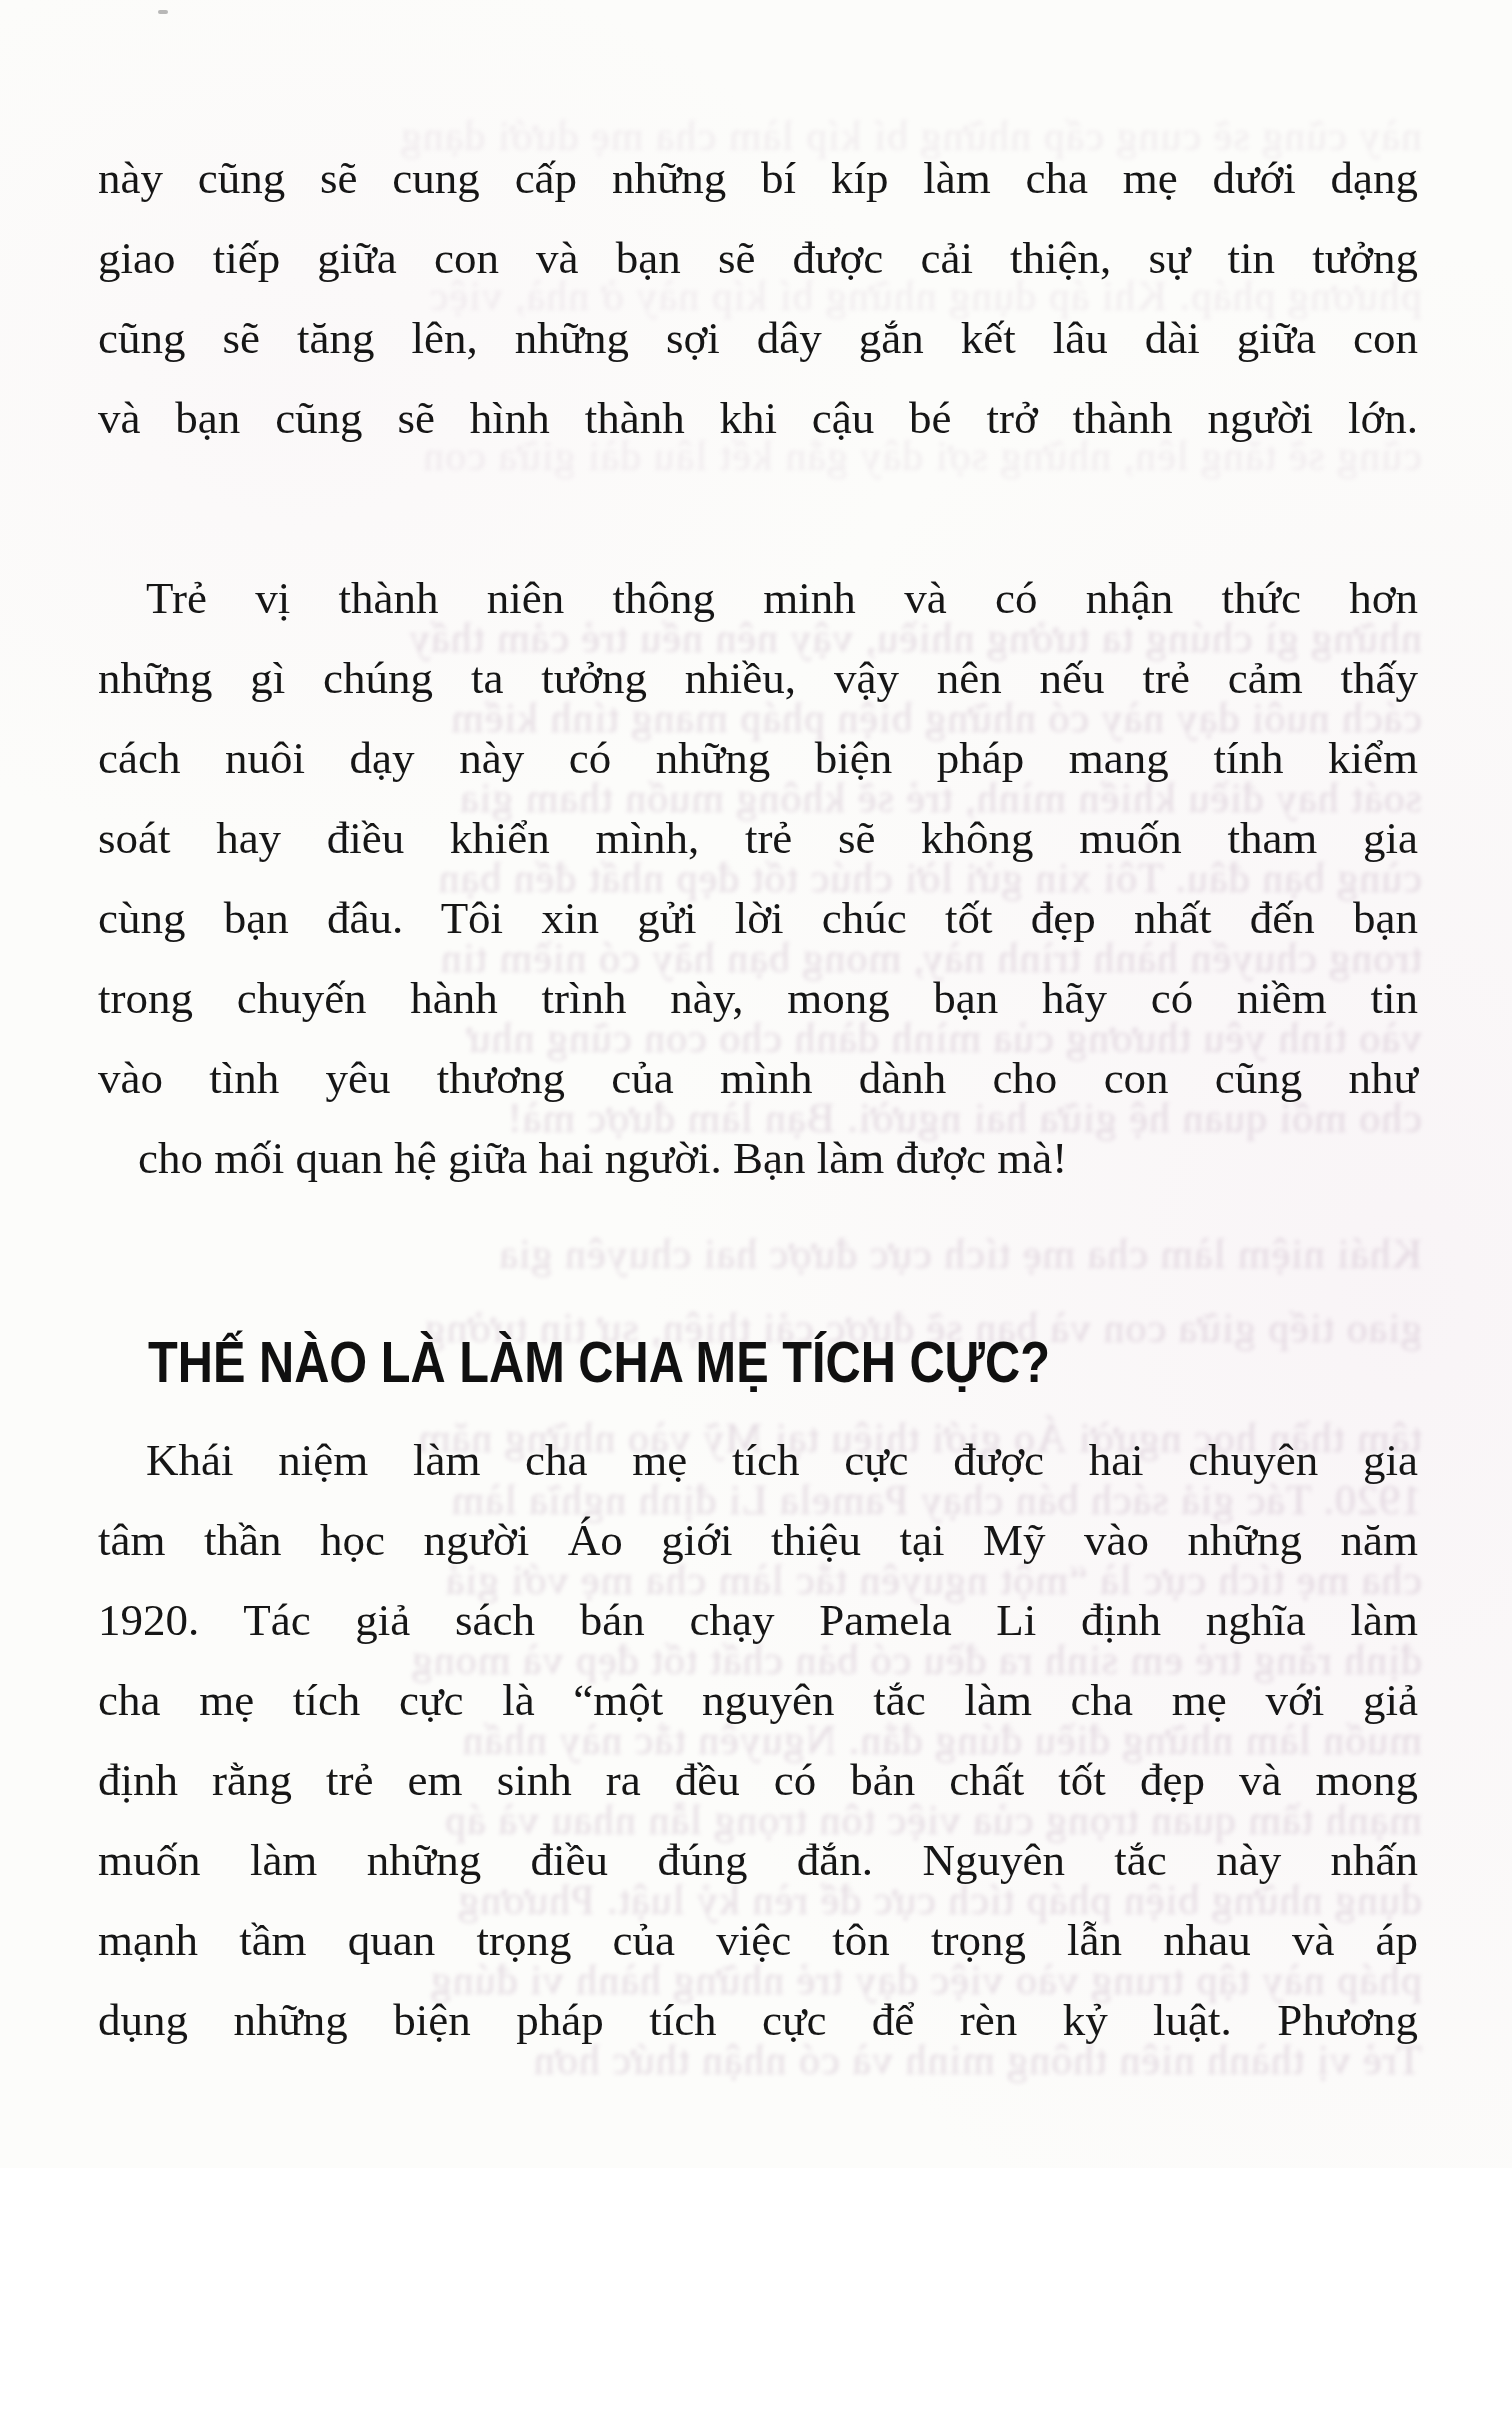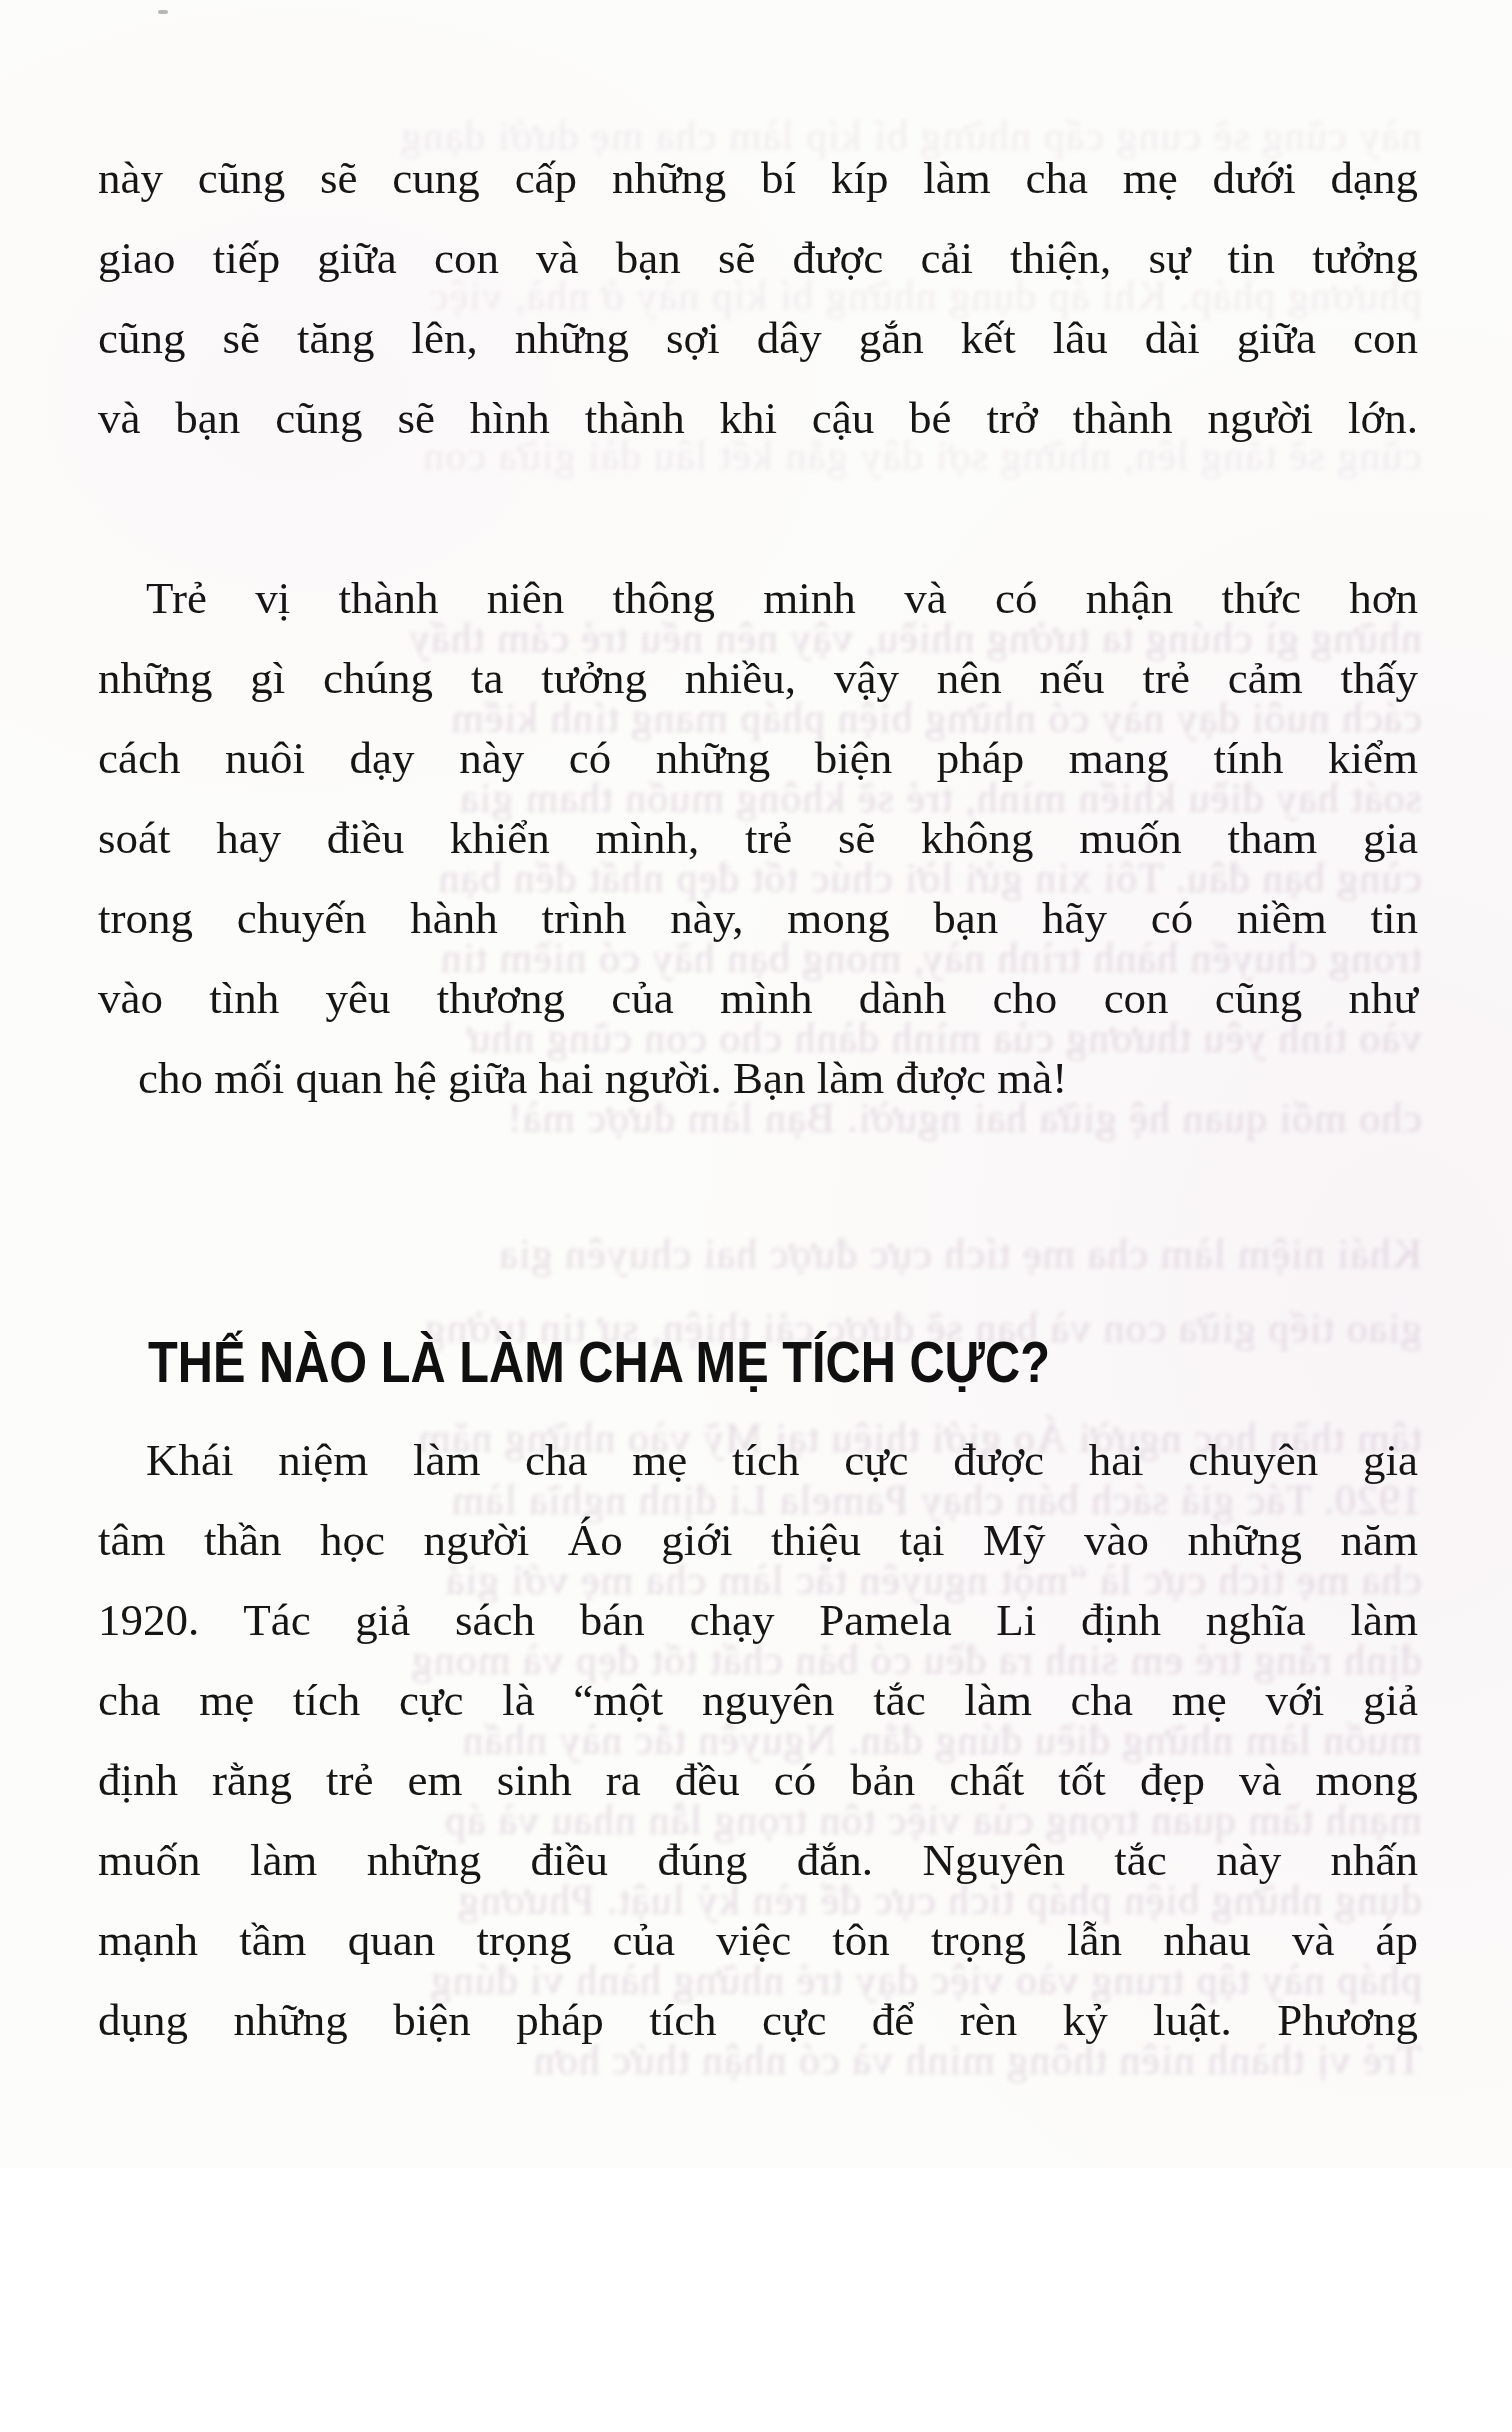--- a/index.html
+++ b/index.html
@@ -128,6 +128,7 @@
       <div class="line">những gì chúng ta tưởng nhiều, vậy nên nếu trẻ cảm thấy</div>
       <div class="line">cách nuôi dạy này có những biện pháp mang tính kiểm</div>
       <div class="line">soát hay điều khiển mình, trẻ sẽ không muốn tham gia</div>
+      <div class="line">cùng bạn đâu. Tôi xin gửi lời chúc tốt đẹp nhất đến bạn</div>
       <div class="line">trong chuyến hành trình này, mong bạn hãy có niềm tin</div>
       <div class="line">vào tình yêu thương của mình dành cho con cũng như</div>
       <div class="line short">cho mối quan hệ giữa hai người. Bạn làm được mà!</div>

